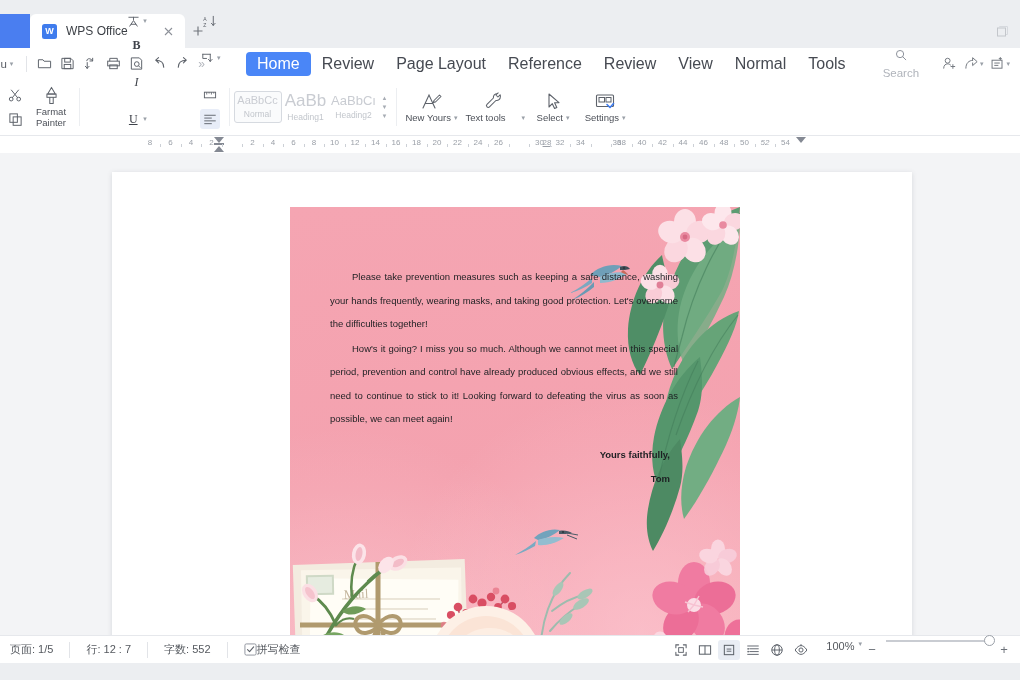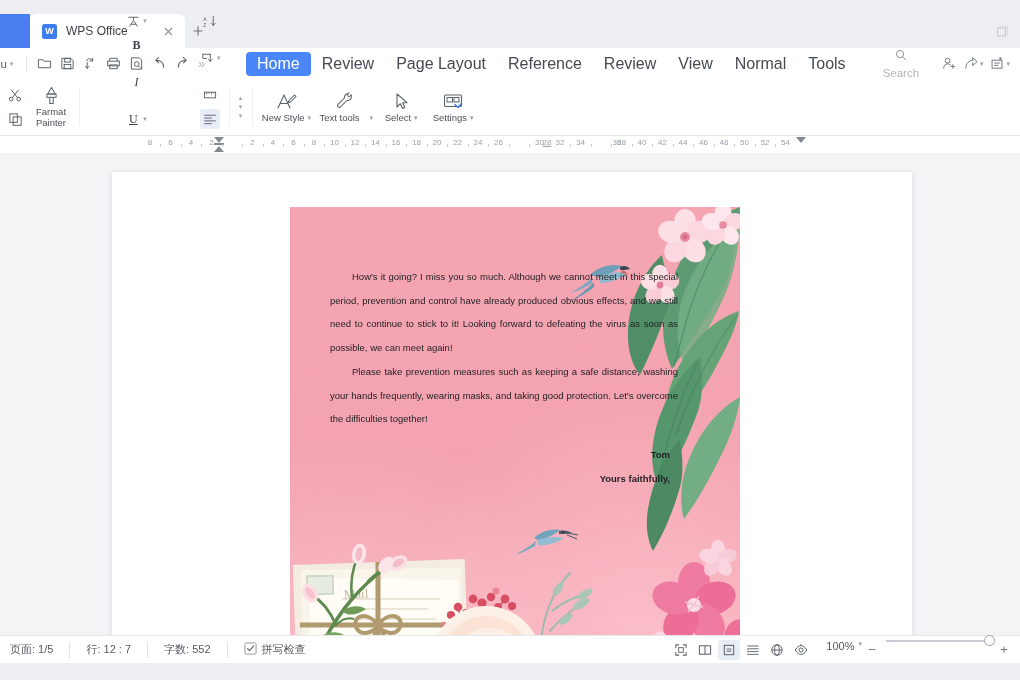--- a/index.html
+++ b/index.html
@@ -659,6 +659,20 @@
     </div>
 
     <div class="rgroup">
+      <div class="gallery">
+        <div class="gitem sel">
+          <span class="prev" style="font-size:11px">AaBbCc</span>
+          <span class="nm">Normal</span>
+        </div>
+        <div class="gitem">
+          <span class="prev" style="font-size:17px">AaBb</span>
+          <span class="nm">Heading1</span>
+        </div>
+        <div class="gitem">
+          <span class="prev" style="font-size:13px">AaBbCı</span>
+          <span class="nm">Heading2</span>
+        </div>
+      </div>
       <div class="gscroll">
         <div>▲</div>
         <div>▼</div>

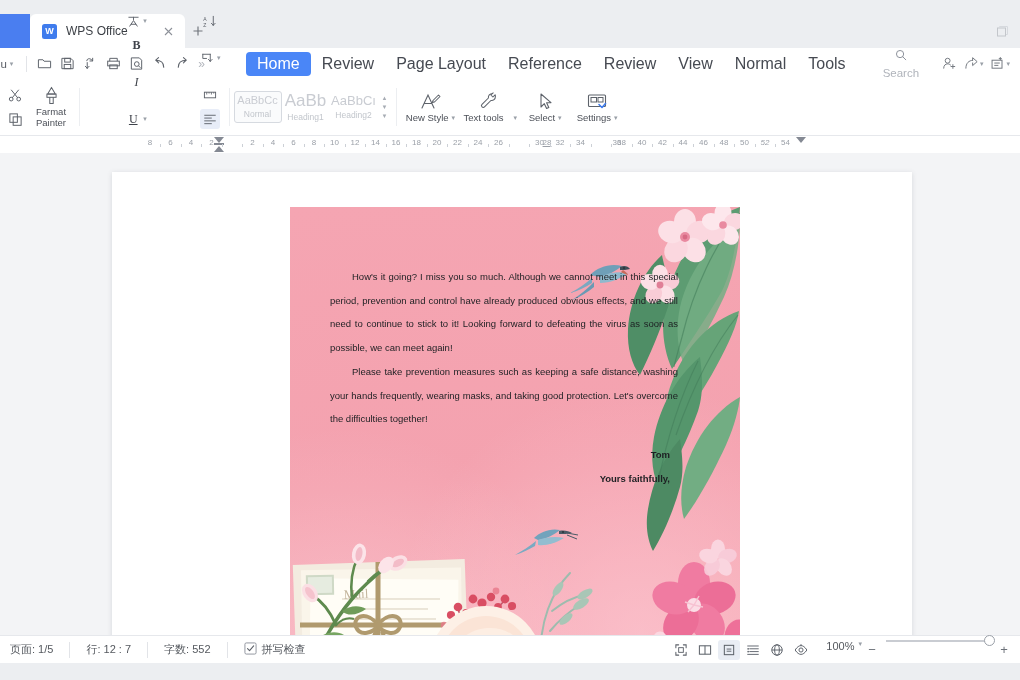--- a/index.html
+++ b/index.html
@@ -689,7 +689,7 @@
             </svg>
         </span>
         <span class="cap" style="display:flex;align-items:center;gap:3px">
-          <span>New Style</span>
+          <span>New Yours</span>
           <span class="caret">▾</span>
         </span>
       </div>

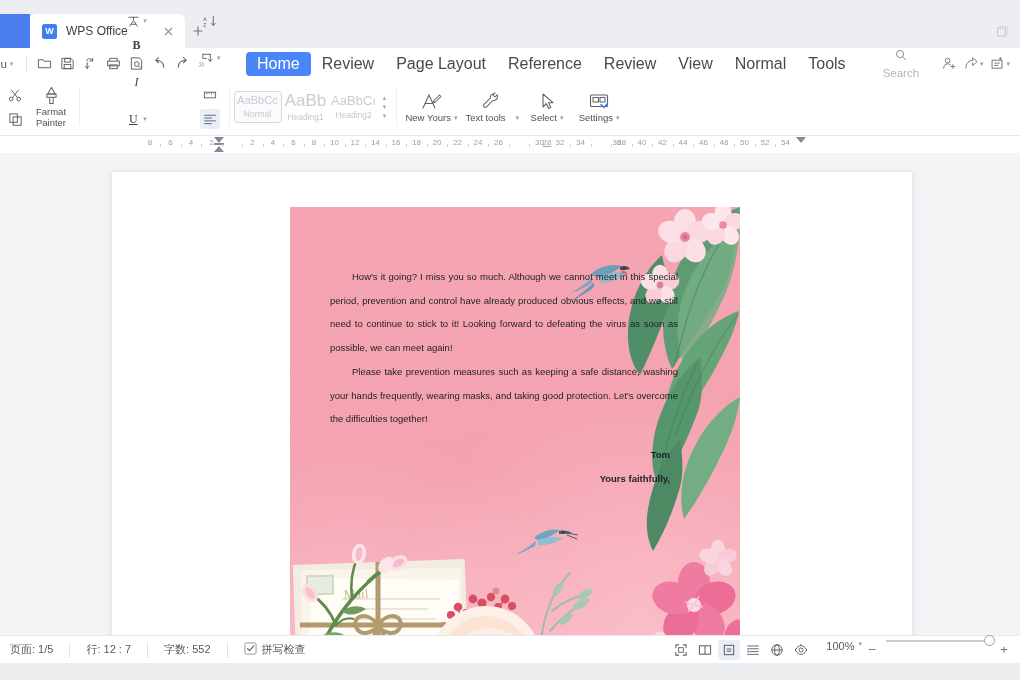--- a/index.html
+++ b/index.html
@@ -699,7 +699,7 @@
               <path d="M13.5 2.5 C10.8 2.5 9 4.6 9.4 7 L3 13.4 C2.3 14.1 2.3 15.2 3 15.9 C3.7 16.6 4.8 16.6 5.5 15.9 L11.9 9.5 C14.3 9.9 16.4 8.1 16.4 5.4 C16.4 4.8 16.3 4.3 16.1 3.8 L13.9 6 L11.9 4 L14.1 1.8 C13.9 2 13.7 2.5 13.5 2.5 Z" fill="none" stroke="#5d626a" stroke-width="1.05" stroke-linejoin="round"></path>
             </svg>
         </span>
-        <span class="cap" style="display:flex;align-items:center;gap:10px">
+        <span class="cap" style="display:flex;align-items:center;gap:16px">
           <span>Text tools</span>
           <span class="caret">▾</span>
         </span>

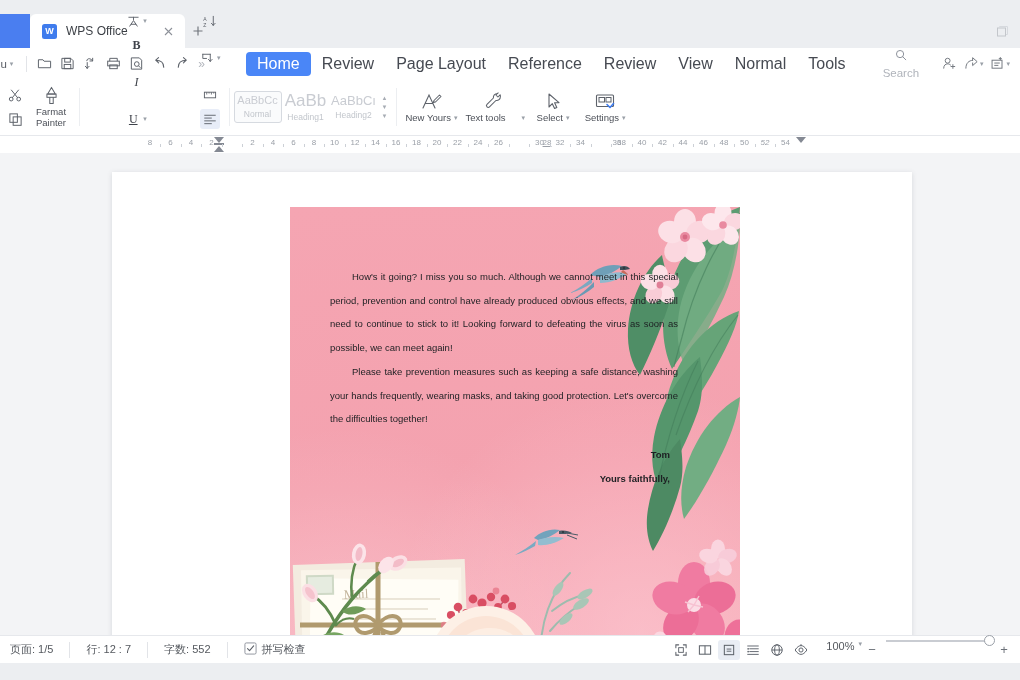--- a/index.html
+++ b/index.html
@@ -1030,8 +1030,8 @@
         </svg>
 
         <div class="doctext">
+          <div class="para last">Please take prevention measures such as keeping a safe distance, washing your hands frequently, wearing masks, and taking good protection. Let's overcome the difficulties together!</div>
           <div class="para">How's it going? I miss you so much. Although we cannot meet in this special period, prevention and control have already produced obvious effects, and we still need to continue to stick to it! Looking forward to defeating the virus as soon as possible, we can meet again!</div>
-          <div class="para last">Please take prevention measures such as keeping a safe distance, washing your hands frequently, wearing masks, and taking good protection. Let's overcome the difficulties together!</div>
           <div class="signblock">
             <div>Tom</div>
             <div>Yours faithfully,</div>

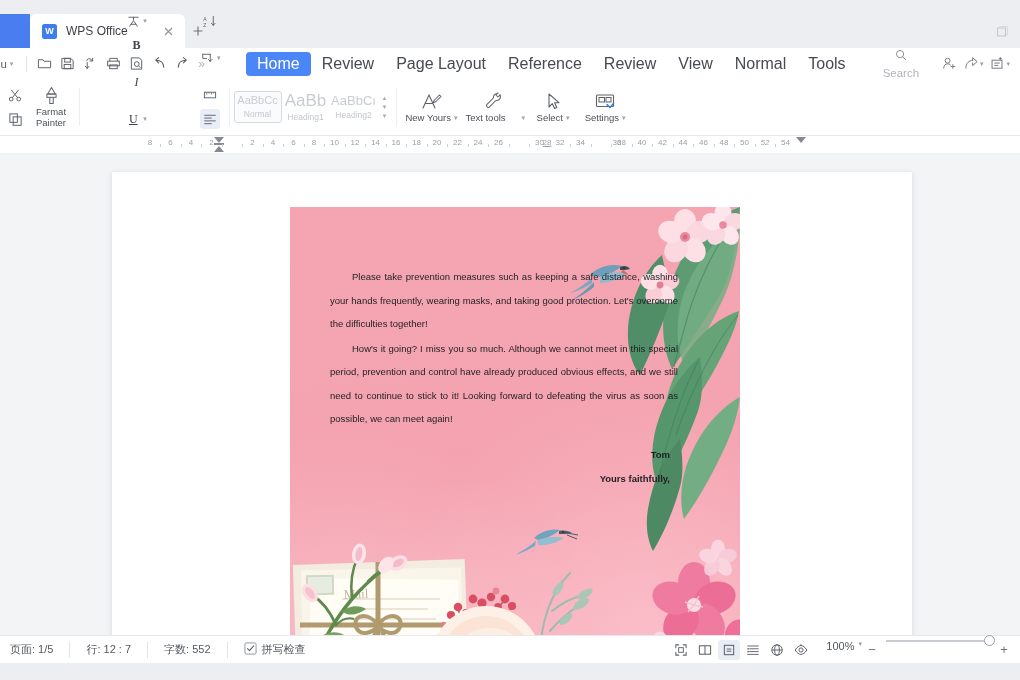--- a/index.html
+++ b/index.html
@@ -1033,8 +1033,8 @@
           <div class="para last">Please take prevention measures such as keeping a safe distance, washing your hands frequently, wearing masks, and taking good protection. Let's overcome the difficulties together!</div>
           <div class="para">How's it going? I miss you so much. Although we cannot meet in this special period, prevention and control have already produced obvious effects, and we still need to continue to stick to it! Looking forward to defeating the virus as soon as possible, we can meet again!</div>
           <div class="signblock">
+            <div>Yours faithfully,</div>
             <div>Tom</div>
-            <div>Yours faithfully,</div>
           </div>
         </div>
       </div>

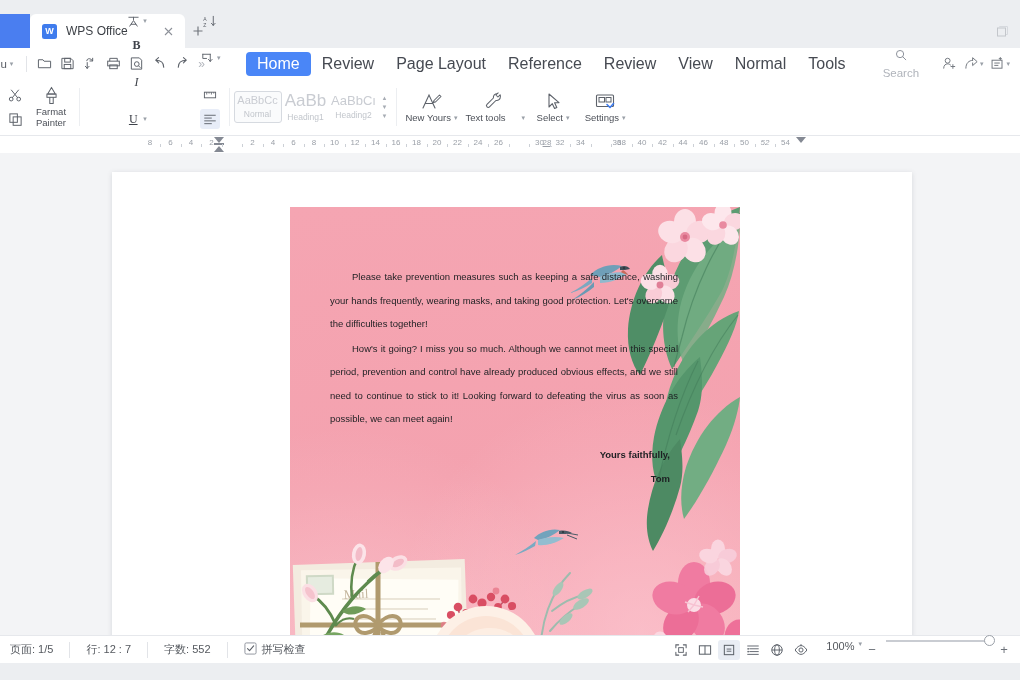--- a/index.html
+++ b/index.html
@@ -247,7 +247,7 @@
   }
   .st-item { padding: 0 9px; cursor: pointer; white-space: nowrap; }
   .st-item:first-child { padding-left: 2px; }
-  .st-chk { display: flex; align-items: flex-start; gap: 5px; cursor: pointer; padding: 0 9px; }
+  .st-chk { display: flex; align-items: center; cursor: pointer; padding: 0 9px; }
   .status-right { margin-left: auto; display: flex; gap: 2px; }
   .vbtn {
     width: 22px; height: 20px; display: flex; align-items: center;

